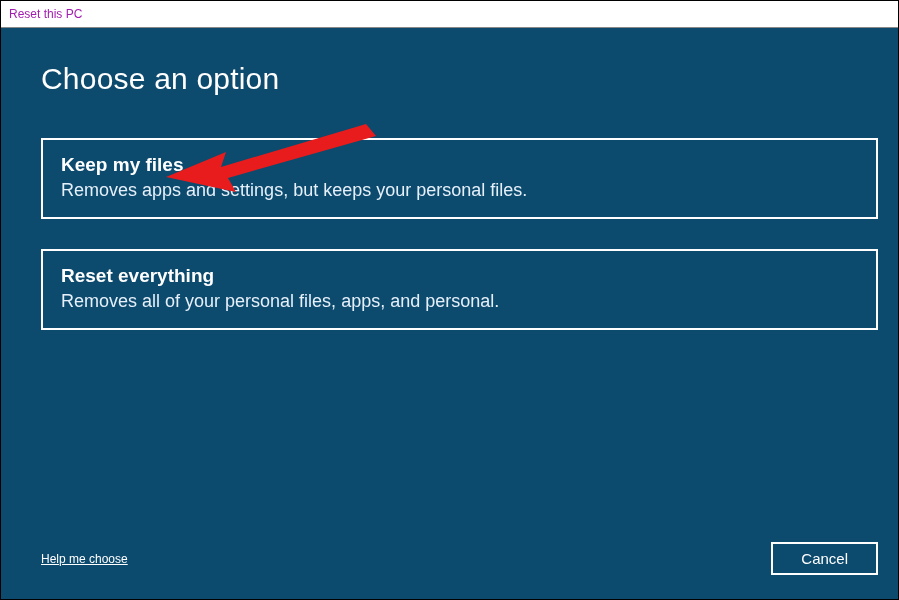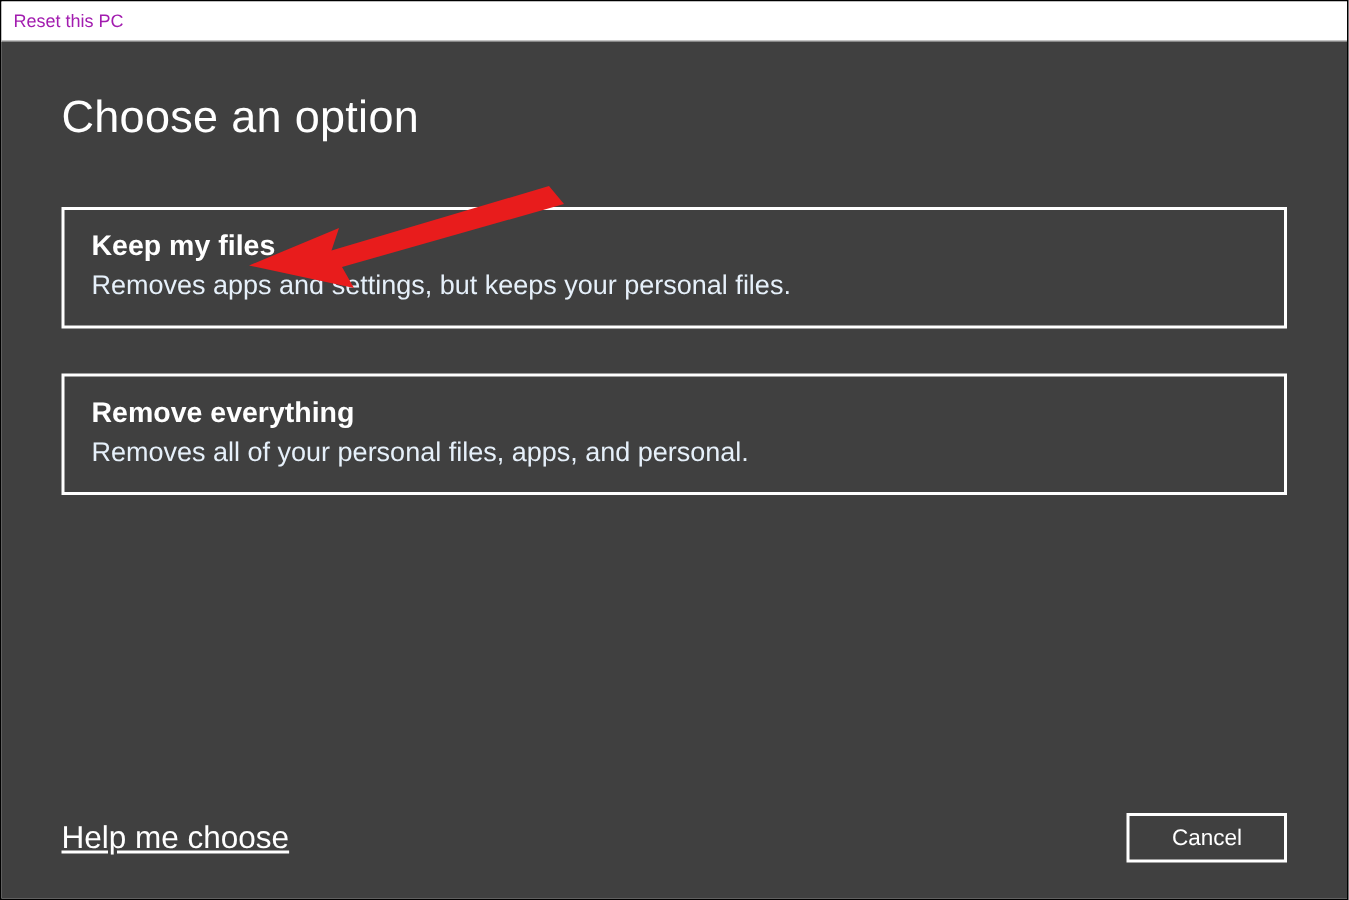--- a/index.html
+++ b/index.html
@@ -33,9 +33,9 @@
     }
     .content {
       flex: 1;
-      background: #404040;
+      background: #0c4a6e;
       color: #fff;
-      padding: 34px 40px 24px 40px;
+      padding: 34px 20px 24px 40px;
       position: relative;
       display: flex;
       flex-direction: column;

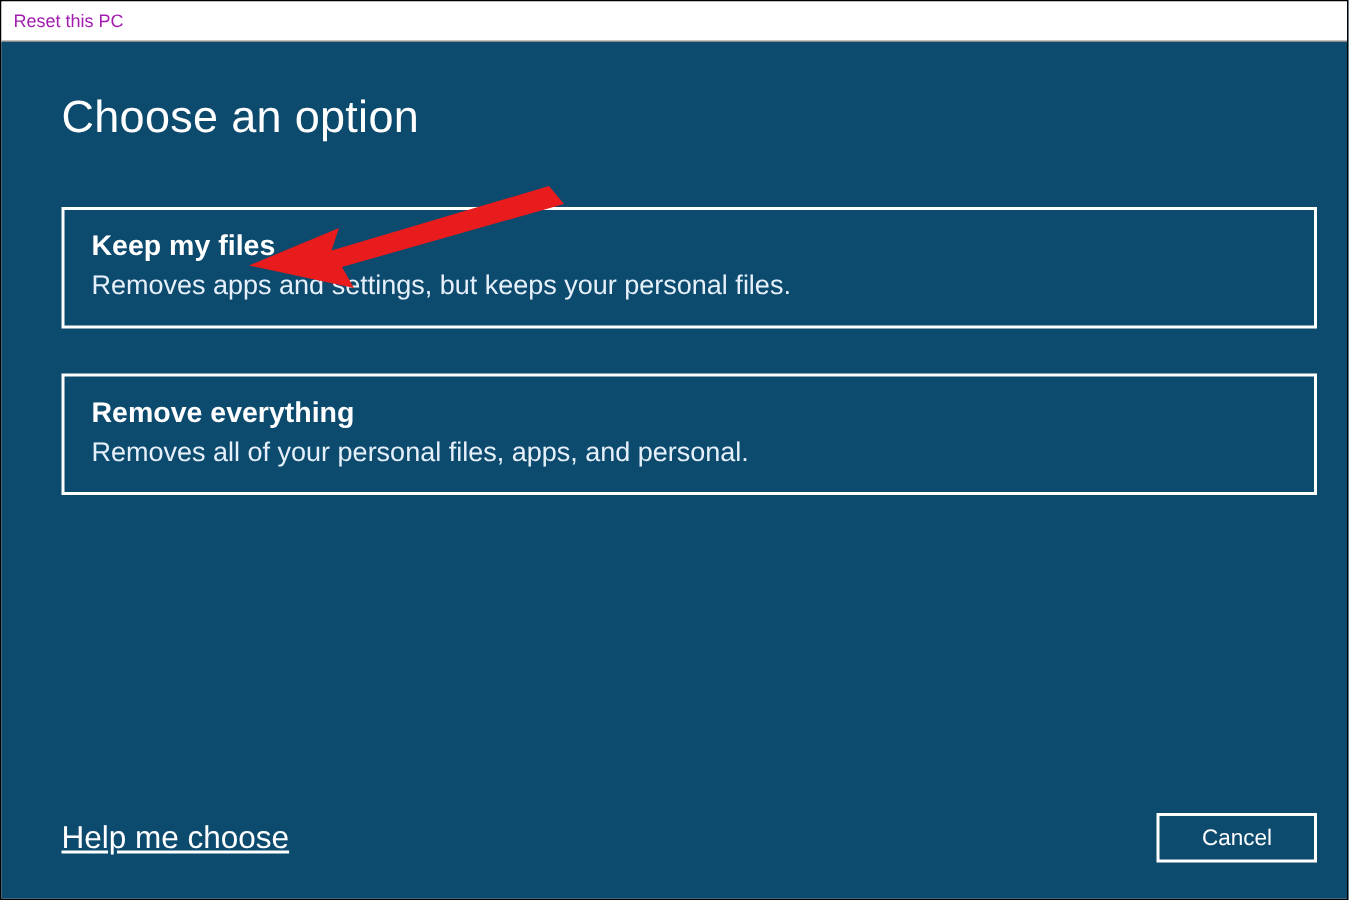--- a/index.html
+++ b/index.html
@@ -118,7 +118,7 @@
         <div class="option-desc">Removes apps and settings, but keeps your personal files.</div>
       </div>
       <div class="option-box">
-        <div class="option-title">Remove everything</div>
+        <div class="option-title">Reset everything</div>
         <div class="option-desc">Removes all of your personal files, apps, and personal.</div>
       </div>
     </div>

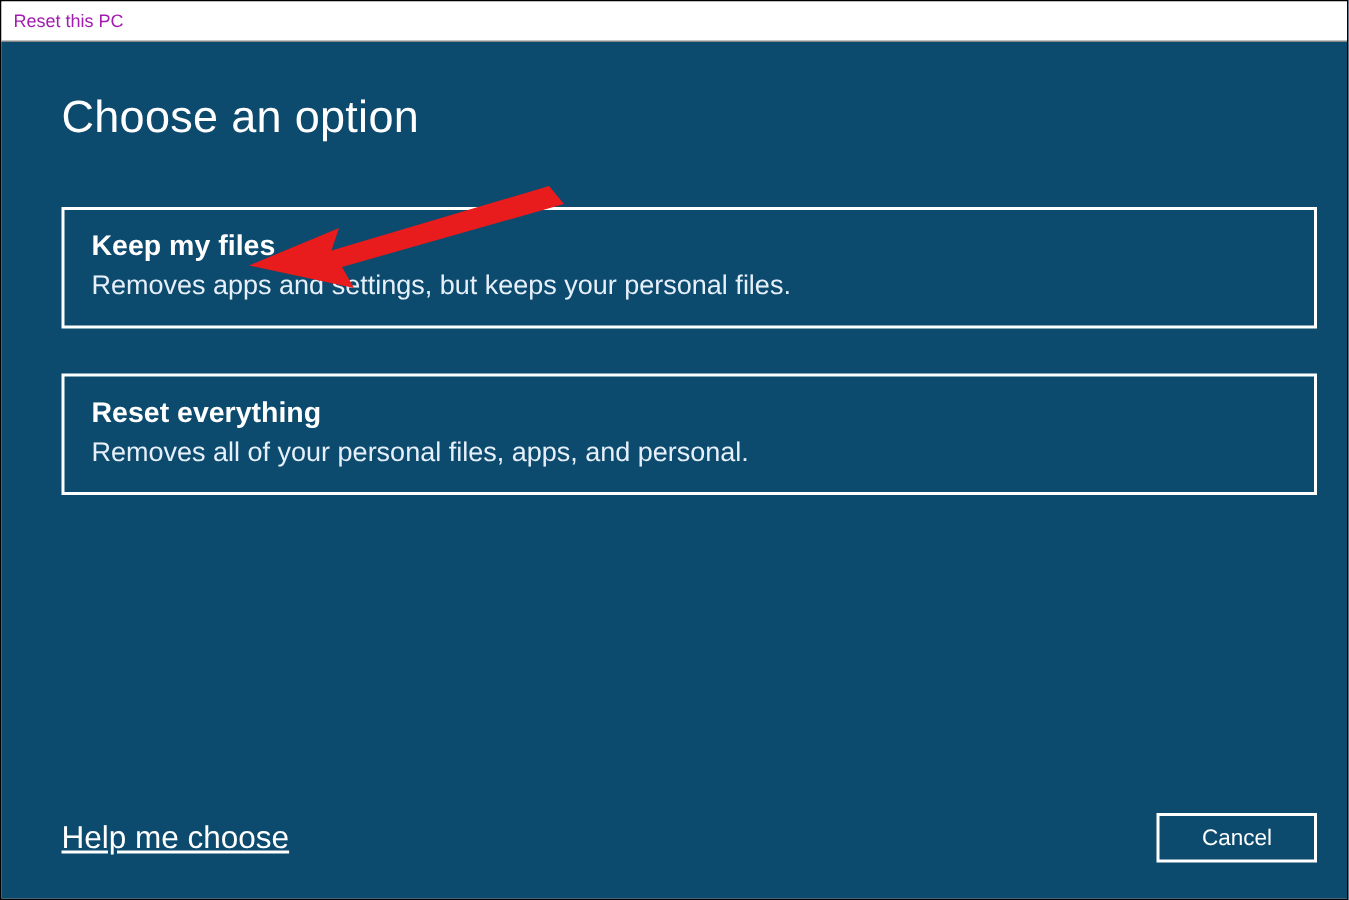--- a/index.html
+++ b/index.html
@@ -74,7 +74,7 @@
       padding-top: 10px;
     }
     .help-link {
-      font-size: 21px;
+      font-size: 12px;
       color: #fff;
       text-decoration: underline;
       cursor: pointer;

